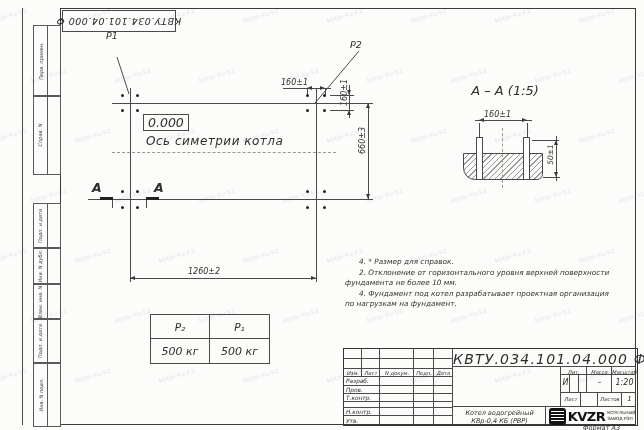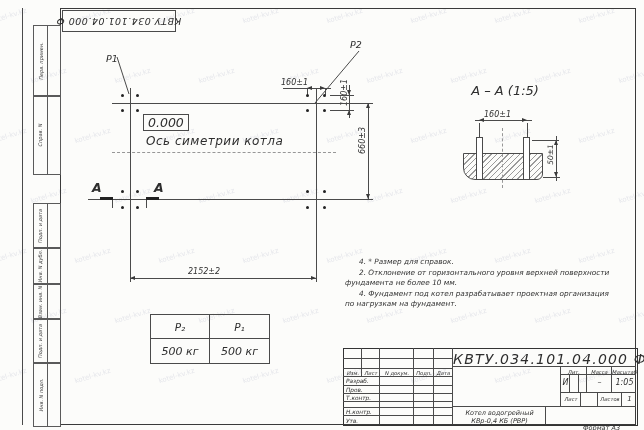--- a/index.html
+++ b/index.html
@@ -159,7 +159,7 @@
     <line x1="359" y1="51" x2="315" y2="103" stroke="#4a4a4a" stroke-width="1"></line>
   </svg>
 
-  <span class="t" style="left:106px;top:53px;font-size:9.5px">P1</span>
+  <span class="t" style="left:106px;top:30px;font-size:9.5px">P1</span>
   <span class="t" style="left:350px;top:39px;font-size:9.5px">P2</span>
   <span class="elev">0.000</span>
   <span class="t" style="left:146px;top:134px;font-size:12px;letter-spacing:.5px">Ось симетрии котла</span>

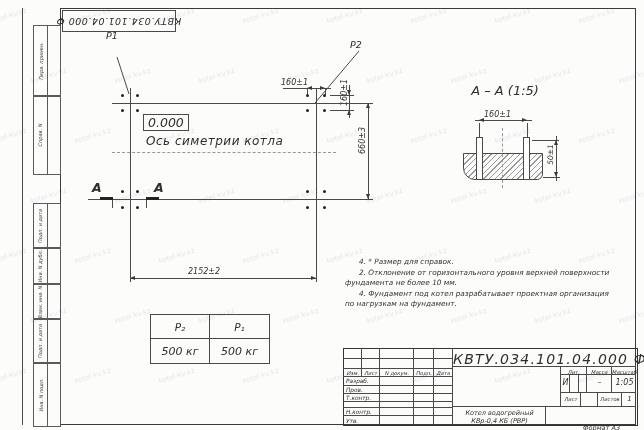--- a/index.html
+++ b/index.html
@@ -163,7 +163,7 @@
   <span class="t" style="left:350px;top:39px;font-size:9.5px">P2</span>
   <span class="elev">0.000</span>
   <span class="t" style="left:146px;top:134px;font-size:12px;letter-spacing:.5px">Ось симетрии котла</span>
-  <span class="t" style="left:188px;top:266.5px;font-size:8px">2152±2</span>
+  <span class="t" style="left:188px;top:266.5px;font-size:8px">1260±2</span>
   <span class="t rot" style="left:346px;top:136px;width:32px;font-size:8px;text-align:center">660±3</span>
   <span class="t rot" style="left:330px;top:88px;width:28px;font-size:8px;text-align:center">160±1</span>
   <span class="t" style="left:281px;top:77.5px;font-size:8px">160±1</span>

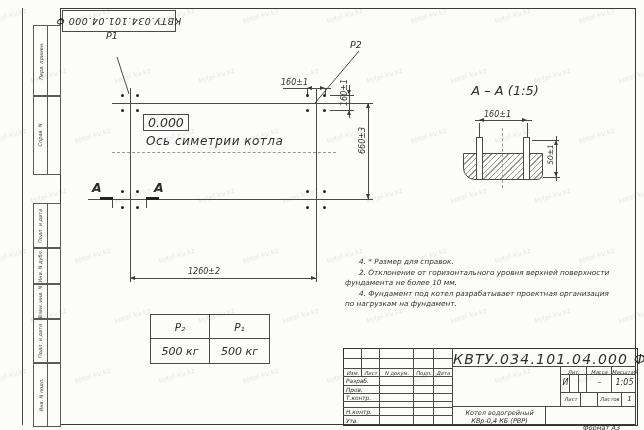--- a/index.html
+++ b/index.html
@@ -208,7 +208,7 @@
     <span class="t ctr" style="left:268px;top:19.5px;width:25px;font-size:5.2px">Масштаб</span>
     <span class="t ctr" style="left:217px;top:29px;width:9px;font-size:8px">И</span>
     <span class="t ctr" style="left:243px;top:29px;width:25px;font-size:8px">–</span>
-    <span class="t ctr" style="left:268px;top:29px;width:25px;font-size:8px">1:05</span>
+    <span class="t ctr" style="left:268px;top:29px;width:25px;font-size:8px">1:20</span>
     <span class="t ctr" style="left:217px;top:47px;width:20px;font-size:5.2px">Лист</span>
     <span class="t ctr" style="left:254px;top:47px;width:24px;font-size:5.2px">Листов</span>
     <span class="t ctr" style="left:278px;top:46px;width:15px;font-size:7px">1</span>

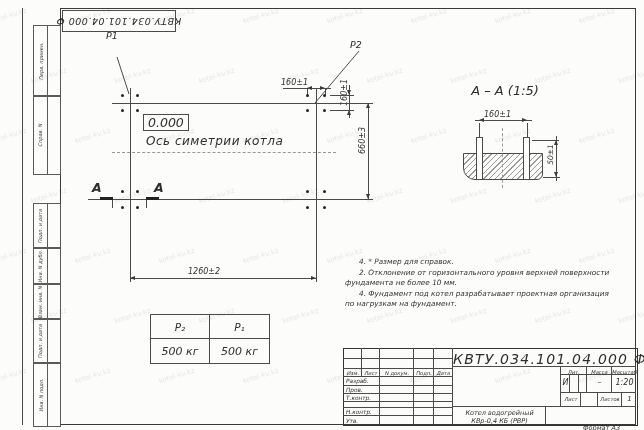--- a/index.html
+++ b/index.html
@@ -213,6 +213,11 @@
     <span class="t ctr" style="left:254px;top:47px;width:24px;font-size:5.2px">Листов</span>
     <span class="t ctr" style="left:278px;top:46px;width:15px;font-size:7px">1</span>
     <div class="t ctr" style="left:109px;top:60px;width:93px;font-size:6.5px;line-height:1.25;white-space:normal">Котел водогрейный КВр-0,4  КБ  (РВР)</div>
+    <div style="position:absolute;left:202px;top:58px;width:91px;height:18px;display:flex;align-items:center;justify-content:center;gap:2px">
+      <span class="emb"></span>
+      <span style="font-size:13px;font-weight:900;letter-spacing:-.5px;color:#111">KVZR</span>
+      <span style="font-size:4.3px;width:27px;line-height:1.3;color:#222">КОТЕЛЬНЫЙ ЗАВОД РЭП</span>
+    </div>
   </div>
 
   <span class="t" style="left:583px;top:424px;font-size:6.5px">Формат А3</span>

